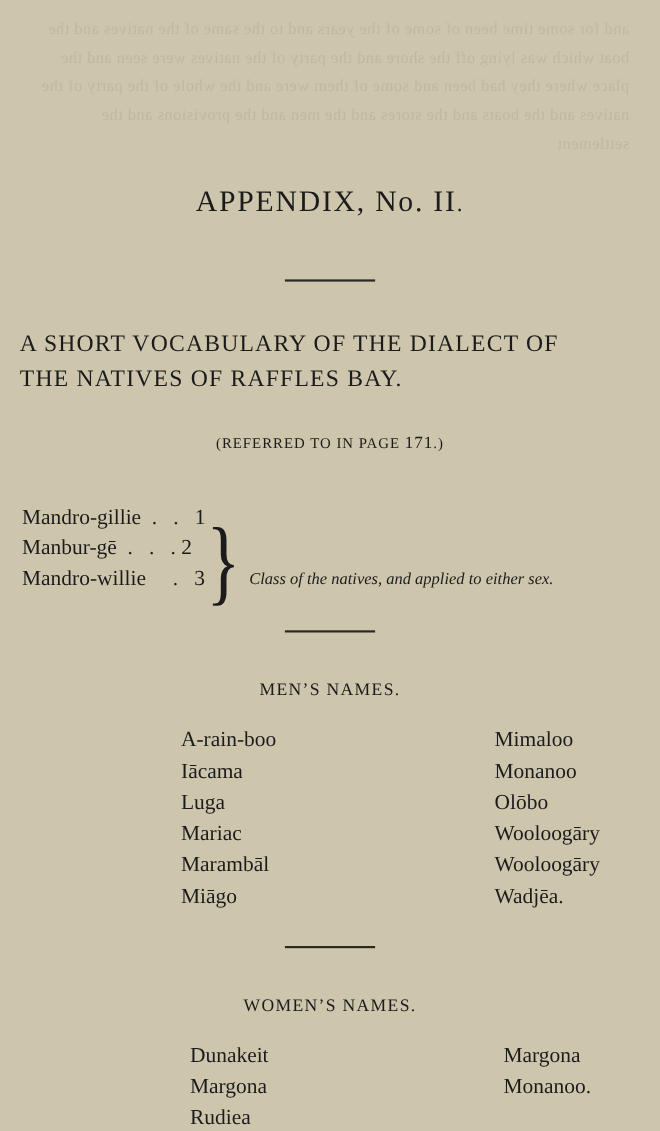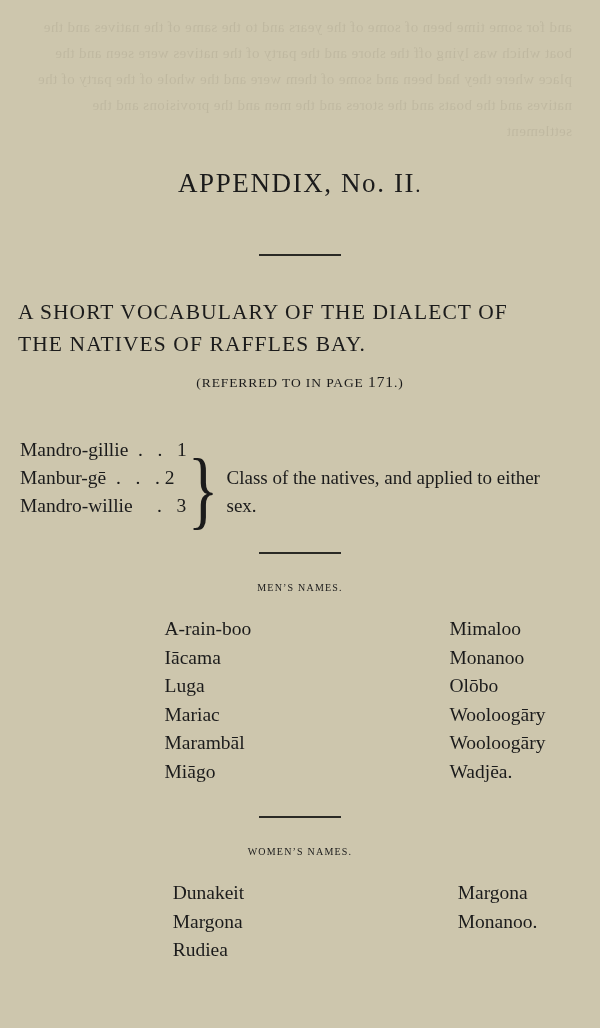--- a/index.html
+++ b/index.html
@@ -73,7 +73,7 @@
     text-align: center;
     font-size: 13.5px;
     letter-spacing: 0.9px;
-    margin-top: 13px;
+    margin-top: 34px;
   }
   .referred .num { font-size: 15.5px; }
 

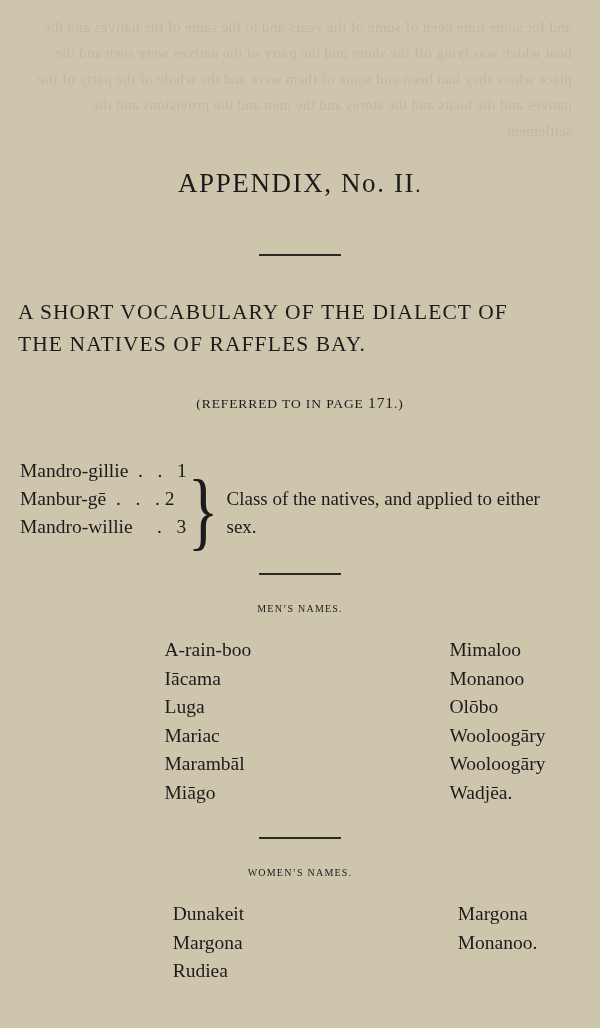--- a/index.html
+++ b/index.html
@@ -97,7 +97,8 @@
     display: inline-block;
   }
   .class-note {
-    font-size: 19px;
+    font-style: italic;
+    font-size: 15px;
     line-height: 28px;
     max-width: 340px;
   }

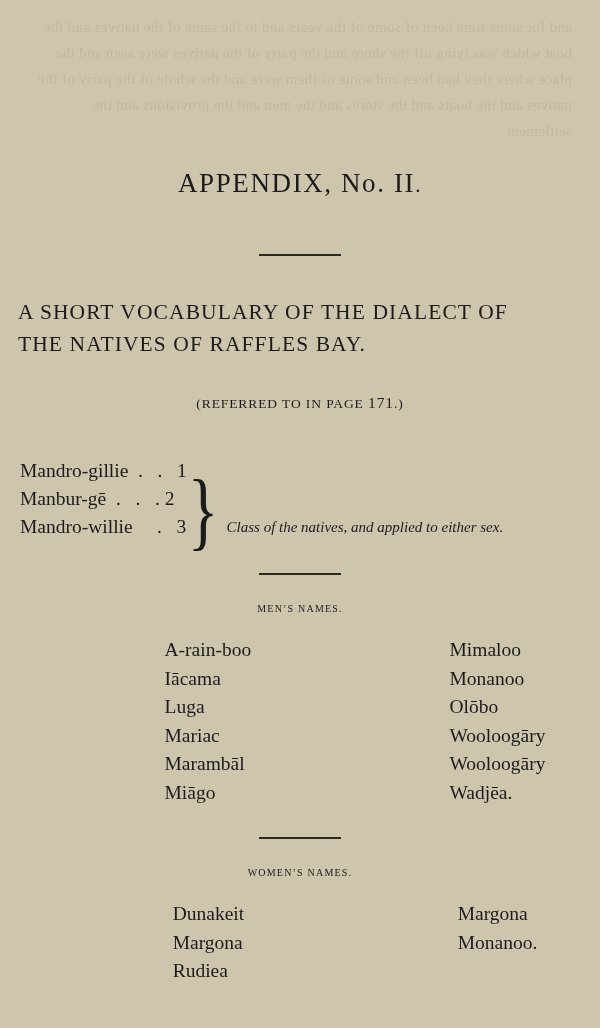--- a/index.html
+++ b/index.html
@@ -105,9 +105,9 @@
 
   .section-heading {
     text-align: center;
-    font-size: 10px;
+    font-size: 16px;
     letter-spacing: 1.2px;
-    margin-top: 28px;
+    margin-top: 44px;
   }
   .names {
     display: flex;

